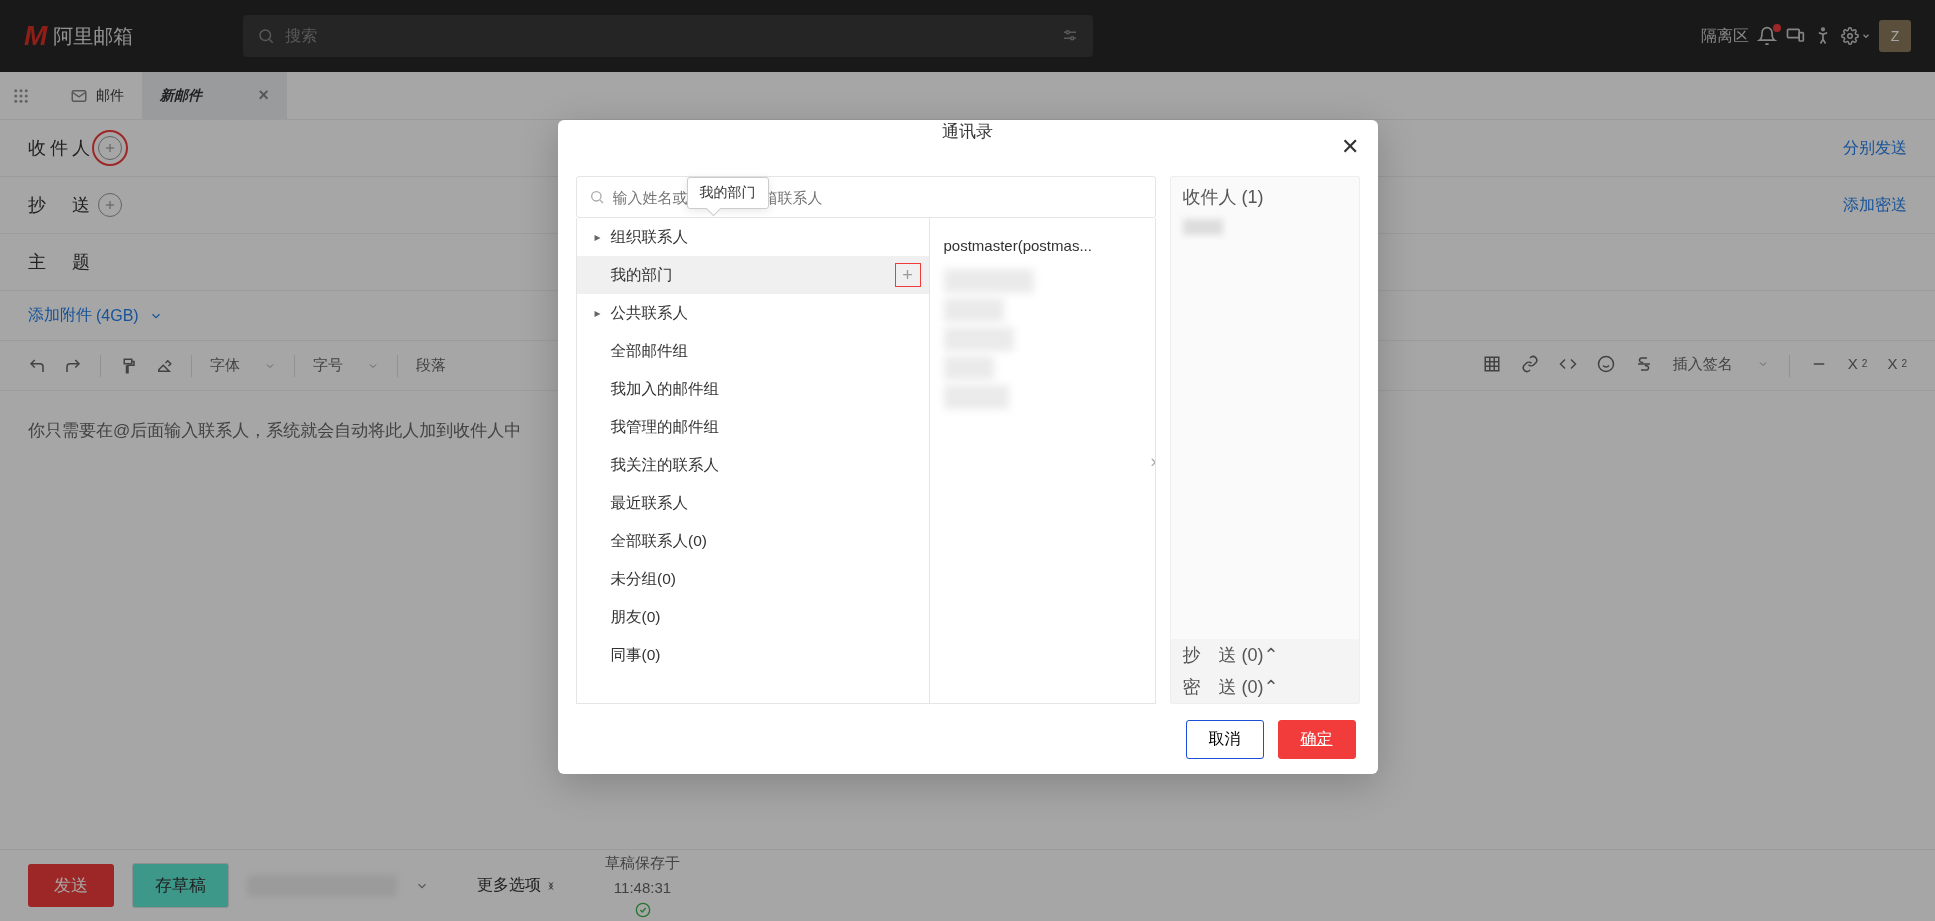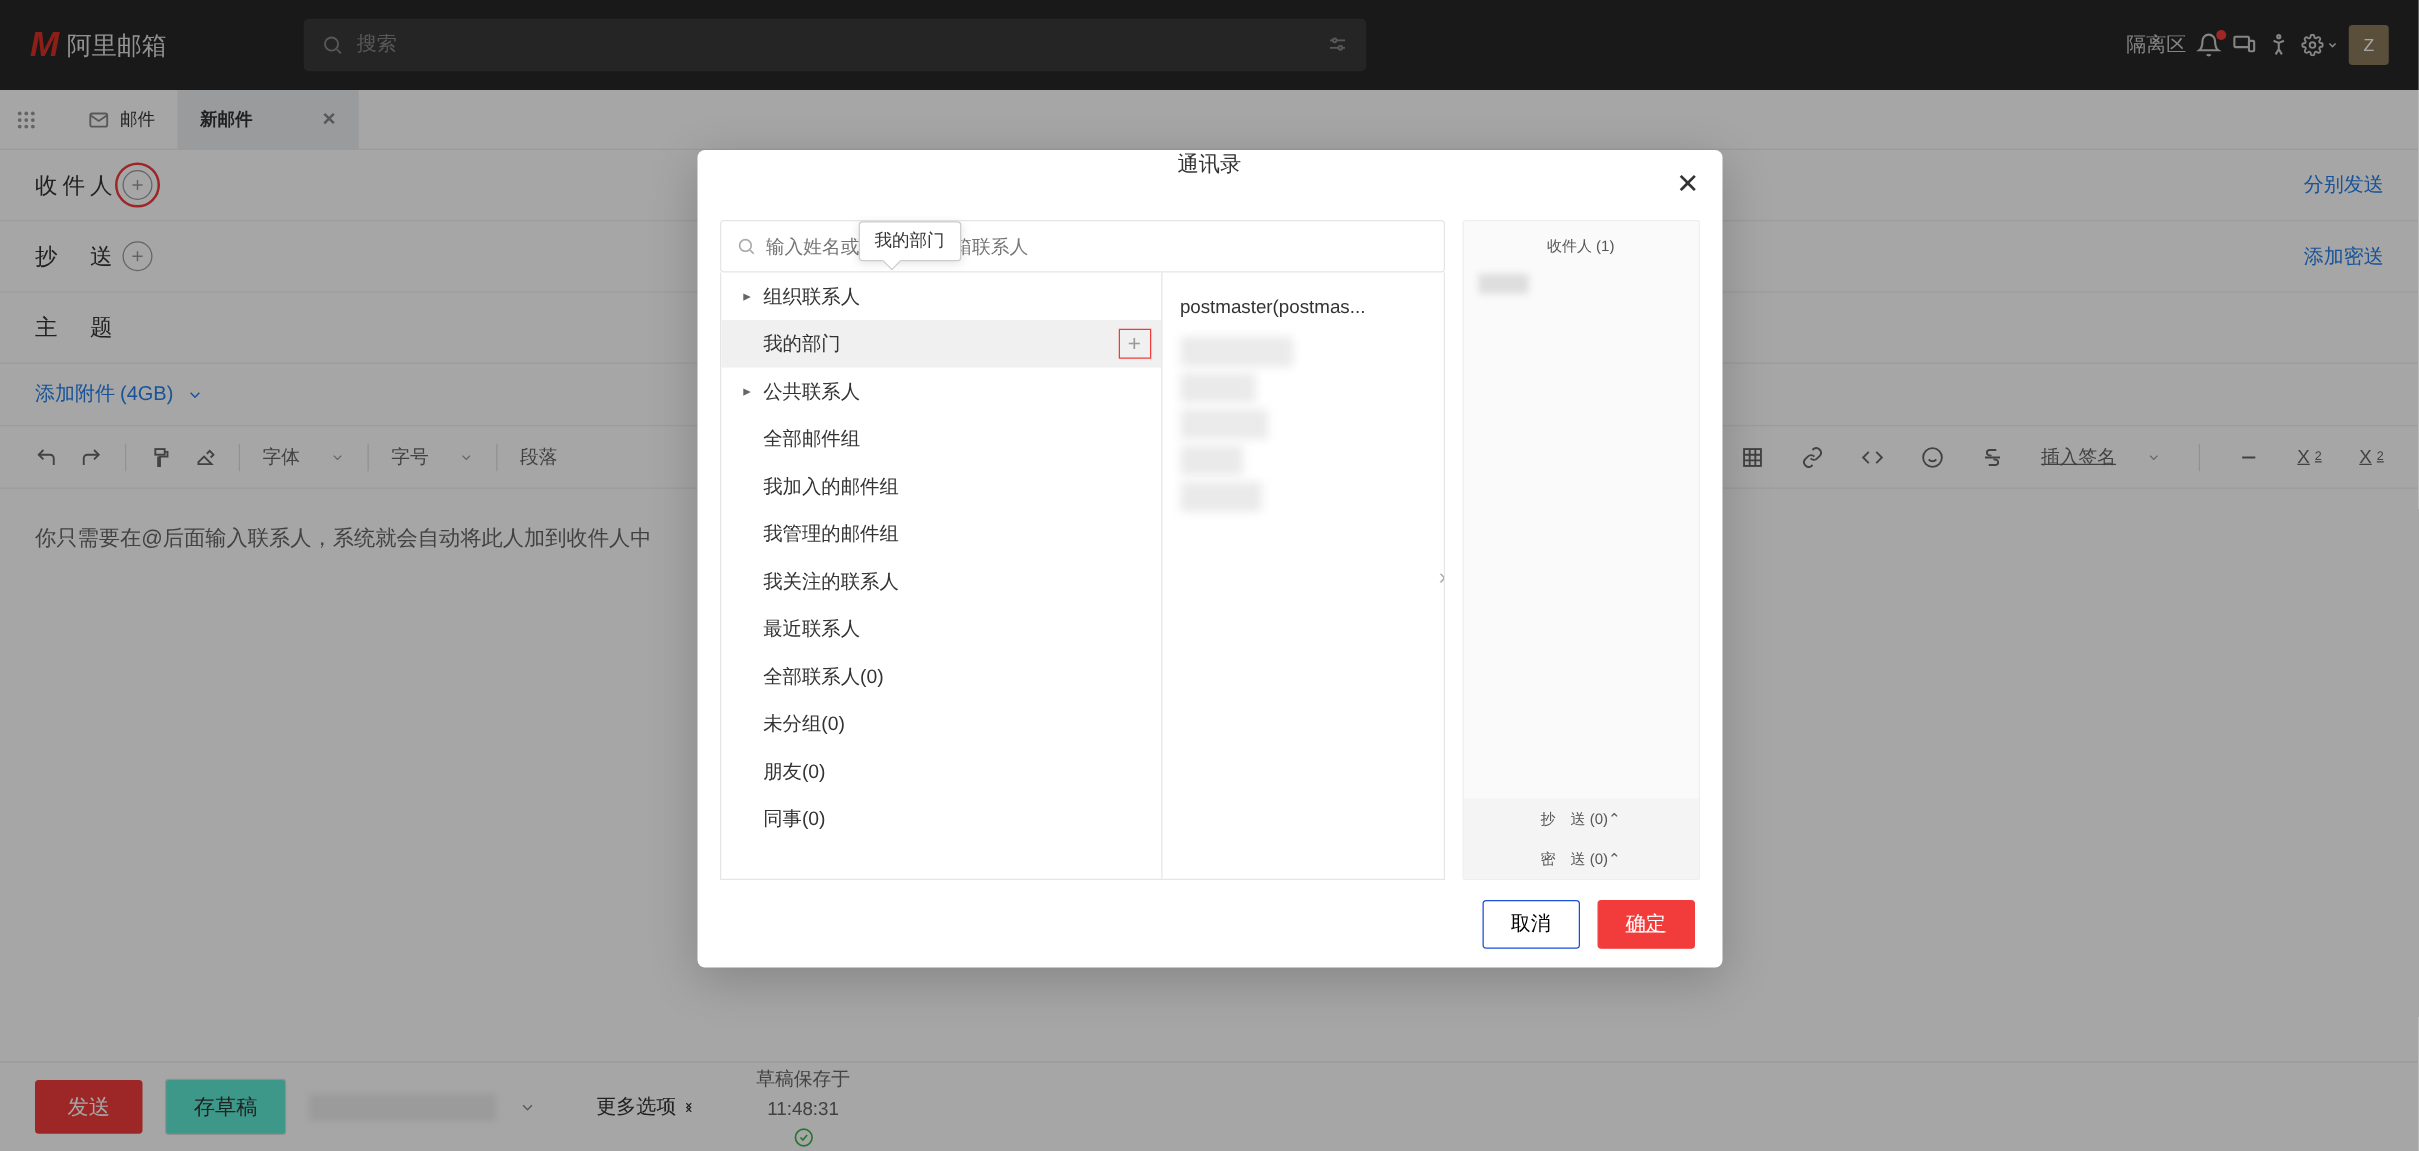--- a/index.html
+++ b/index.html
@@ -25,7 +25,7 @@
   .tabrow { height: 48px; display: flex; align-items: center; padding-left: 12px; border-bottom: 1px solid #eee; }
   .apps-icon { color: #999; margin-right: 22px; cursor: pointer; }
   .tab { display: flex; align-items: center; height: 48px; padding: 0 18px; cursor: pointer; gap: 8px; }
-  .tab.active { background: #eceff1; font-weight: 600; }
+  .tab.active { background: #eceff1; font-weight: 600; font-style: italic; }
   .tab .close { margin-left: 48px; color: #888; font-size: 18px; cursor: pointer; }
   .tab .mail-ico { color: #888; }
 

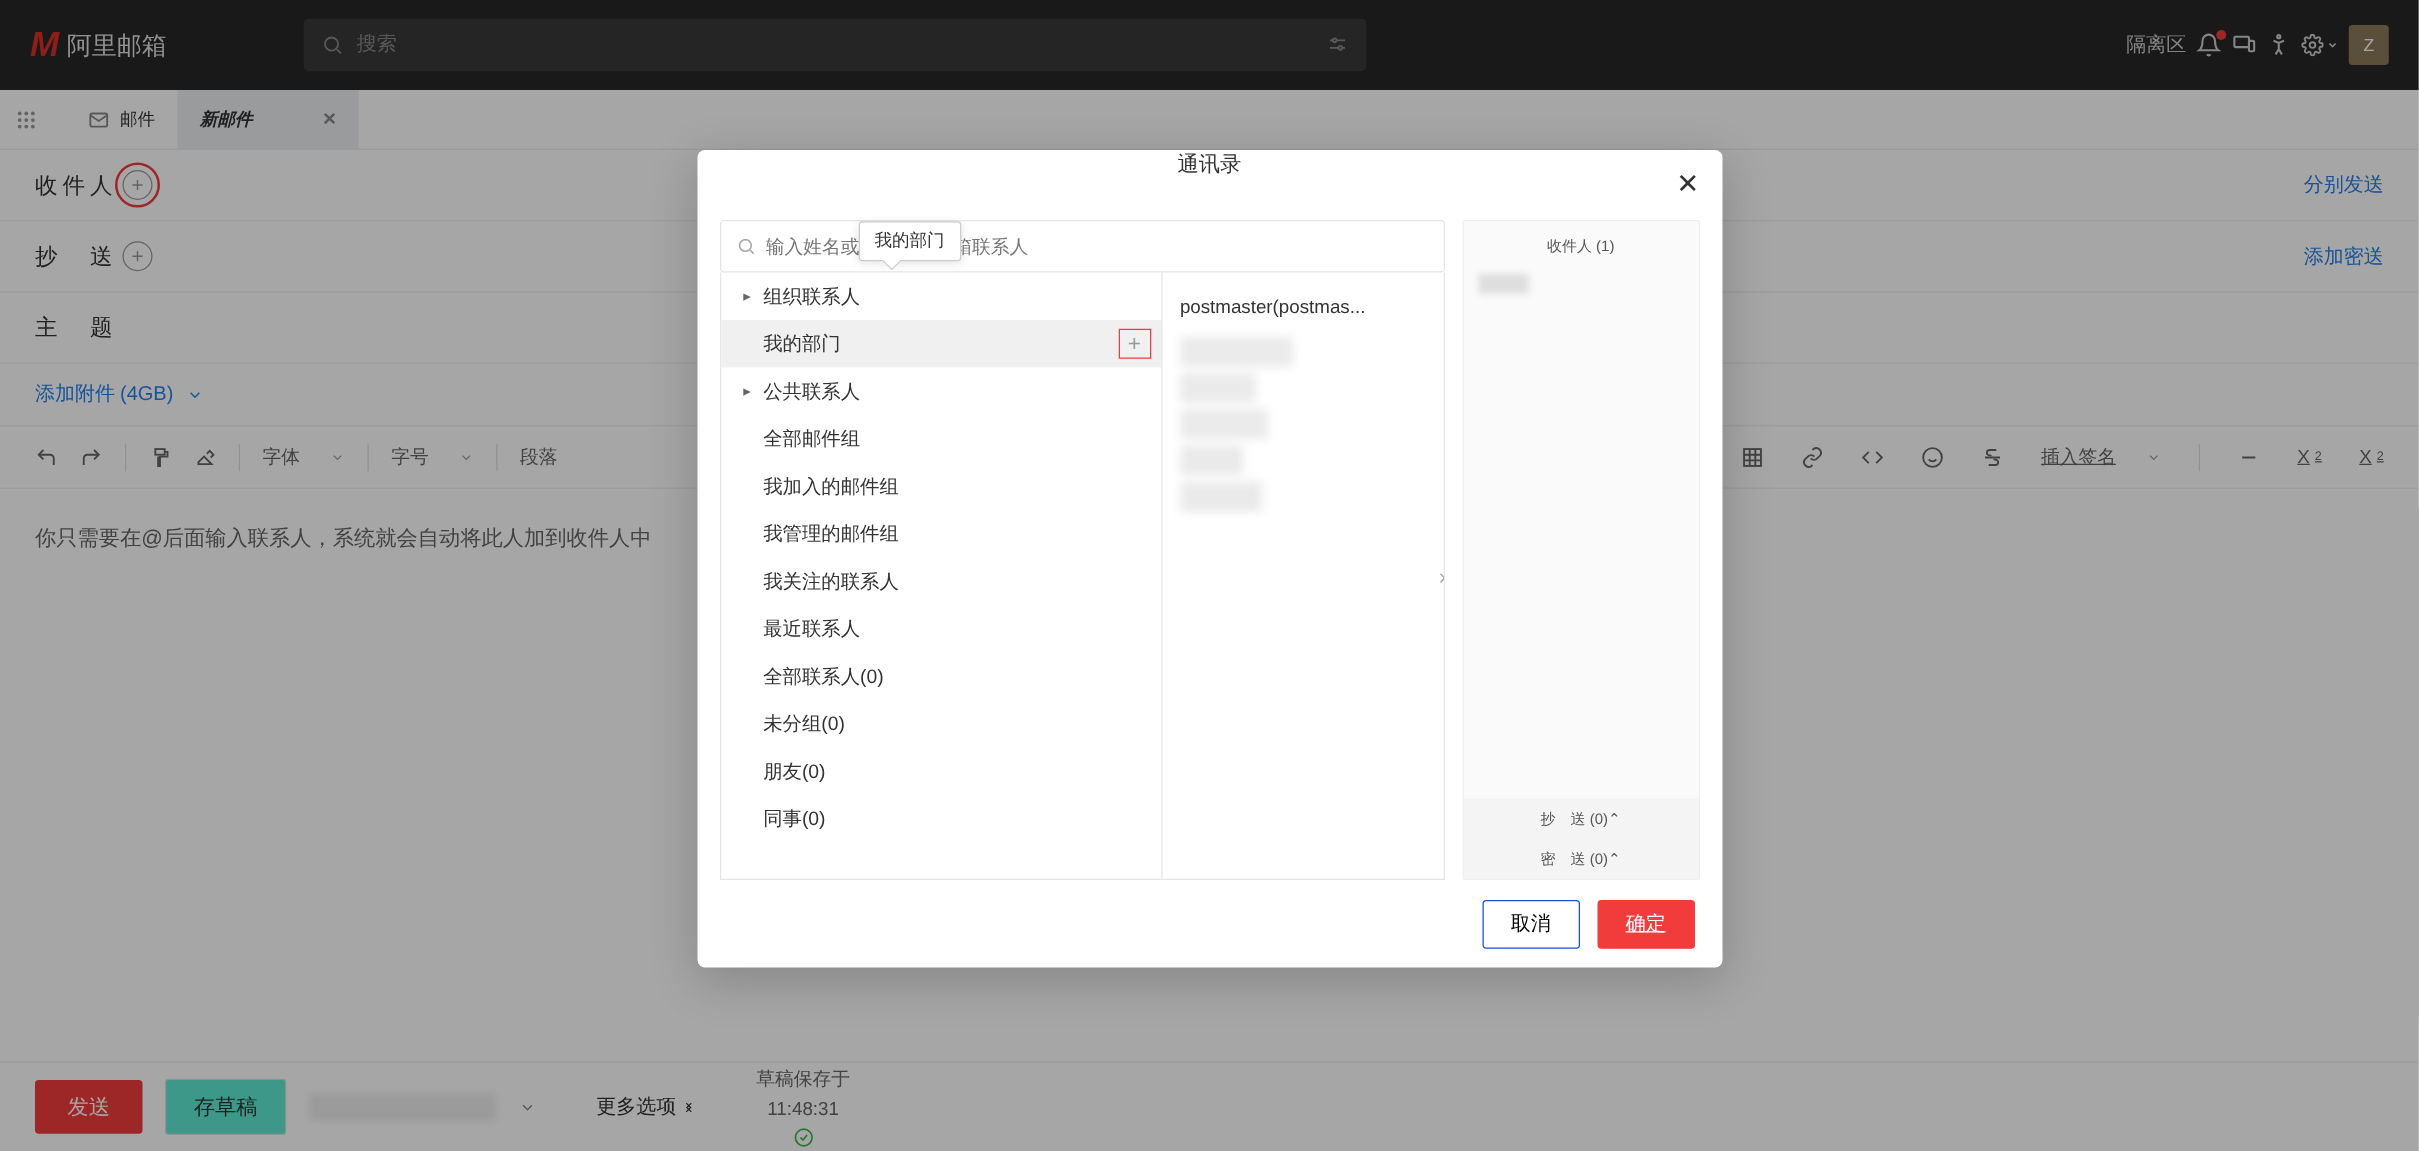--- a/index.html
+++ b/index.html
@@ -82,7 +82,7 @@
 
   .modal-right { width: 190px; display: flex; flex-direction: column; }
   .r-panel { flex: 1; background: #fafafa; border: 1px solid #eee; border-radius: 2px; padding-top: 4px; position:relative; }
-  .r-head { height: 32px; display: flex; align-items: center; padding: 0 12px; font-size: 12px; color: #555; background:#f4f4f4; justify-content:center; }
+  .r-head { height: 32px; display: flex; align-items: center; padding: 0 12px; font-size: 18px; color: #555; background:#f4f4f4; justify-content:flex-start; }
   .r-head.first { background:transparent; }
   .recip-blur { width: 40px; height: 16px; background: #ddd; filter: blur(3px); margin: 6px 12px; }
   .r-bottom { position:absolute; bottom:0; left:0; right:0; }

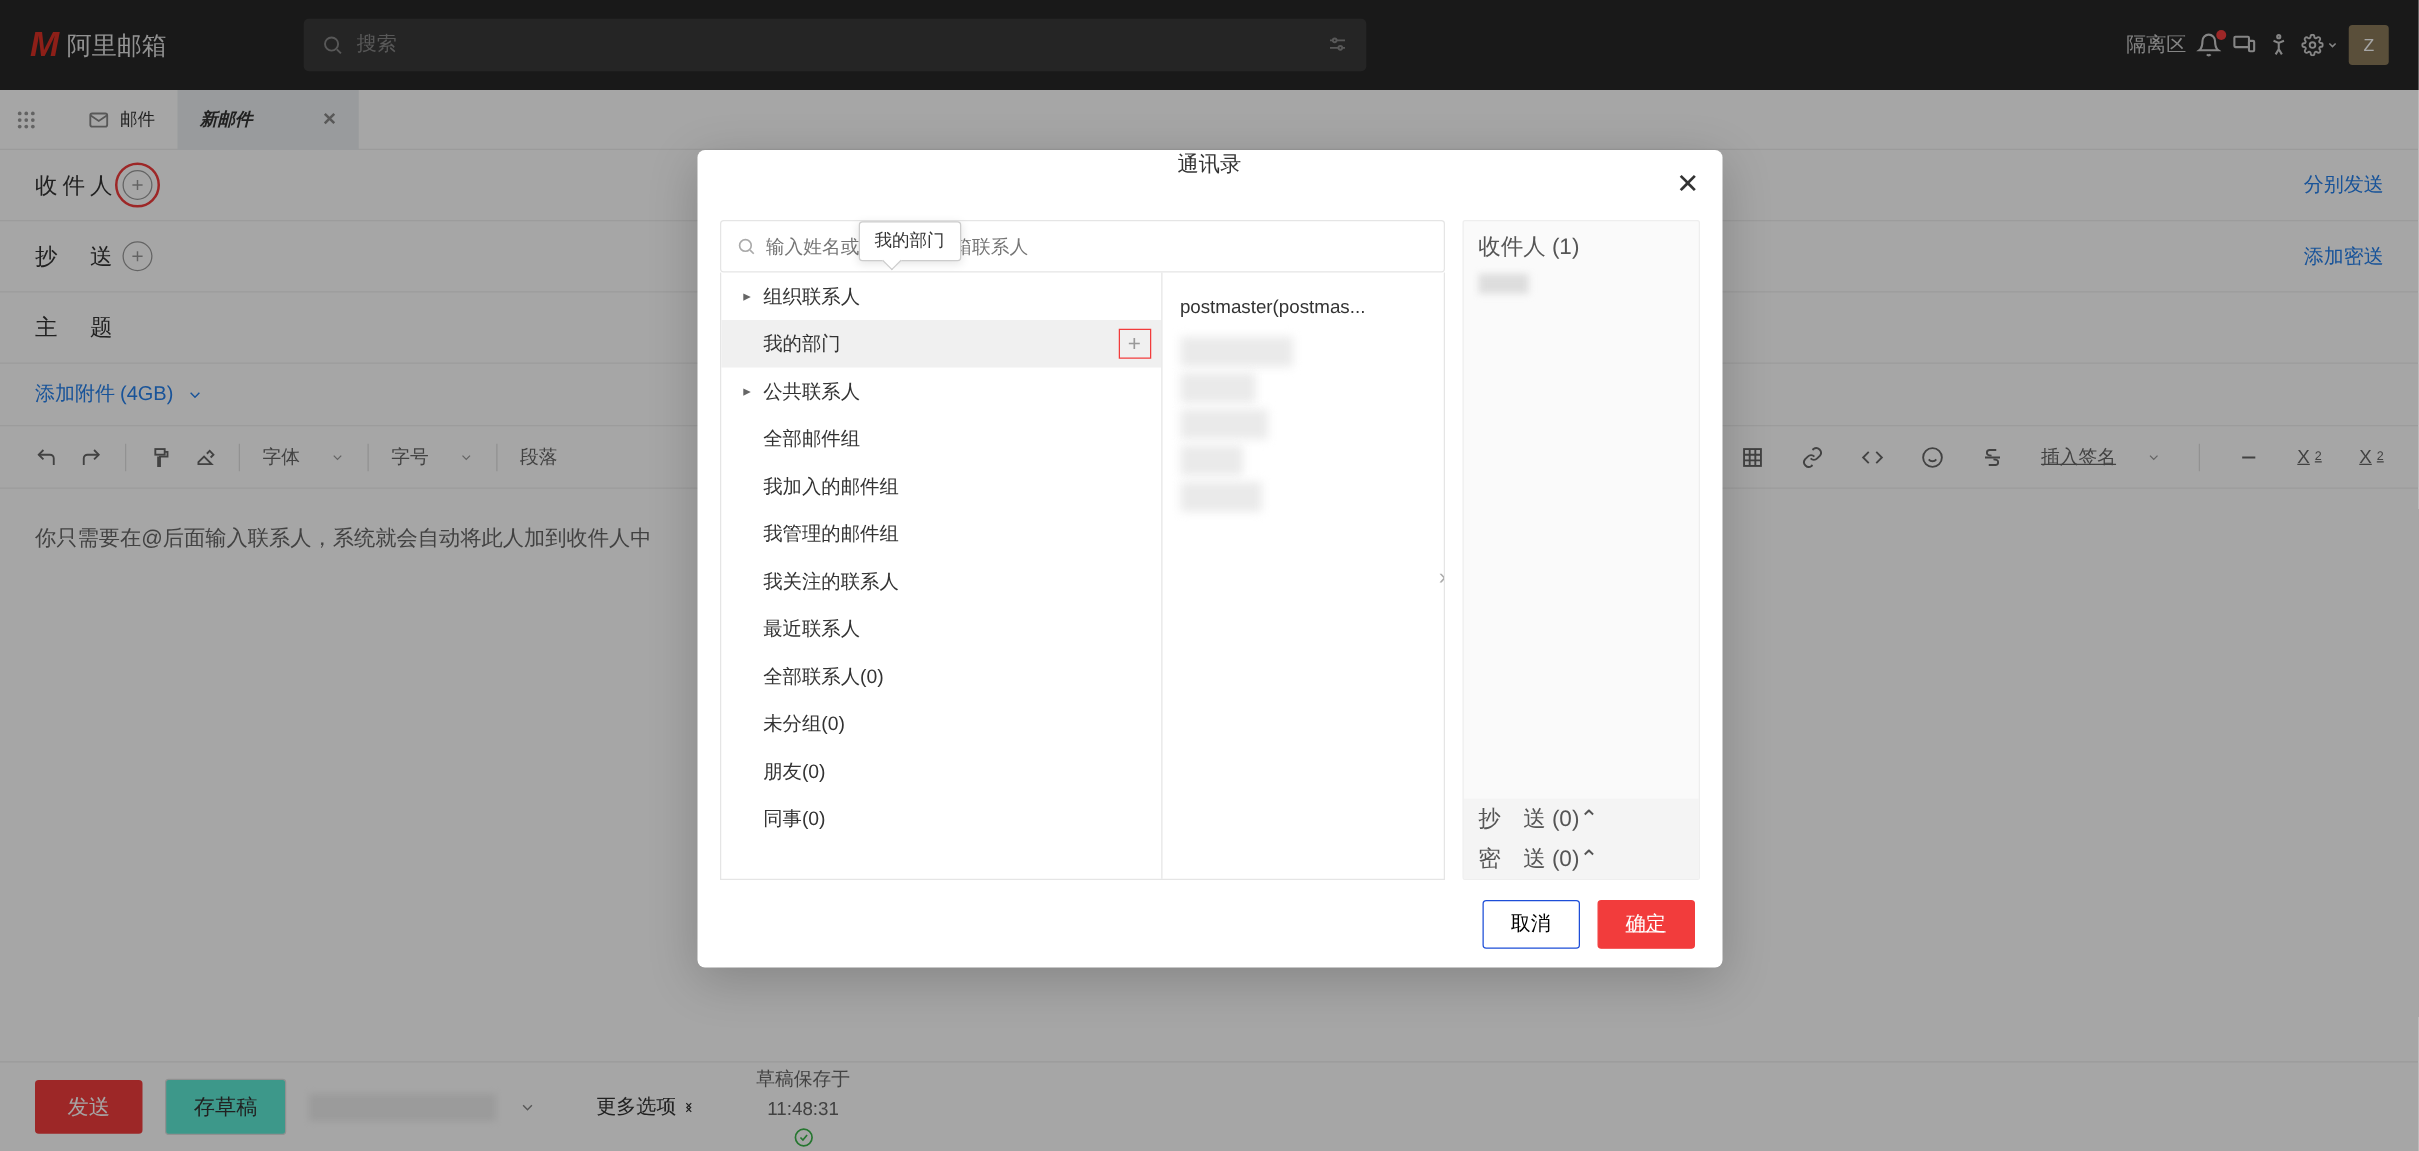--- a/index.html
+++ b/index.html
@@ -260,7 +260,7 @@
       <span>段落</span>
     </span>
 
-  <div style="margin-left:auto; display:flex; align-items:center; gap:30px;text-decoration:underline;">
+  <div style="margin-left:auto; display:flex; align-items:flex-start; gap:20px;">
     <span class="ed-btn">
         <svg width="18" height="18" viewBox="0 0 24 24" fill="none" stroke="currentColor" stroke-width="2">
           <rect x="3" y="3" width="18" height="18"></rect>

